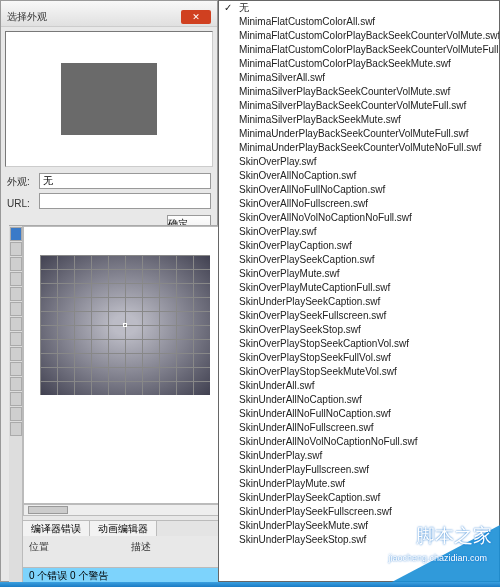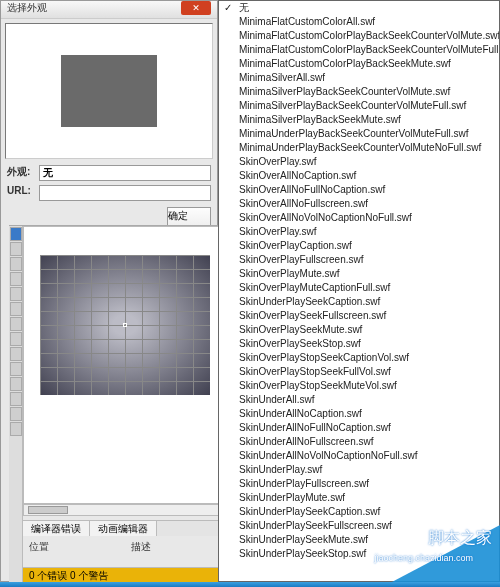--- a/index.html
+++ b/index.html
@@ -5,7 +5,7 @@
 * { margin: 0; padding: 0; box-sizing: border-box; font-family: "Microsoft YaHei", Arial, sans-serif; font-size: 10px; }
 body { width: 500px; height: 587px; background: #b8e0f0; overflow: hidden; position: relative; }
 .left-col { position: absolute; left: 0; top: 0; width: 218px; height: 582px; background: #e8e8e8; border: 1px solid #999; }
-.dlg-title { height: 18px; background: linear-gradient(#f8f8f8,#e0e0e0); border-bottom: 1px solid #ccc; padding: 0 6px; font-size: 10px; color: #333; }
+.dlg-title { height: 26px; background: linear-gradient(#f8f8f8,#e0e0e0); border-bottom: 1px solid #ccc; padding: 9px 6px; font-size: 10px; color: #333; }
 .dlg-close { float: right; width: 30px; height: 14px; background: #d04020; color: #fff; text-align: center; line-height: 14px; font-size: 9px; border-radius: 2px; }
 .preview-area { height: 136px; background: #fff; margin: 4px; border: 1px inset #ccc; display: flex; align-items: center; justify-content: center; }
 .preview-rect { width: 96px; height: 72px; background: #6a6a6a; }

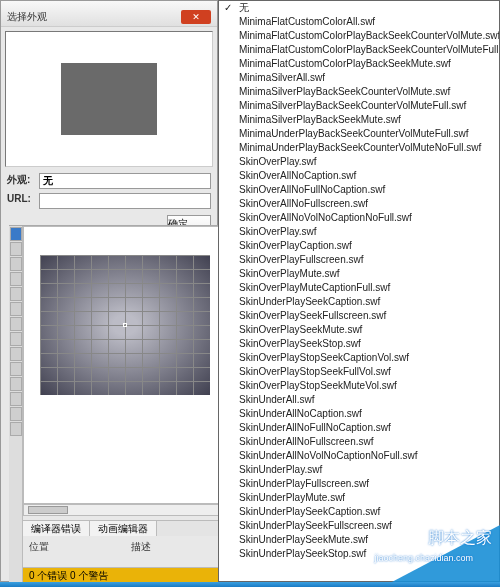--- a/index.html
+++ b/index.html
@@ -9,7 +9,7 @@
 .dlg-close { float: right; width: 30px; height: 14px; background: #d04020; color: #fff; text-align: center; line-height: 14px; font-size: 9px; border-radius: 2px; }
 .preview-area { height: 136px; background: #fff; margin: 4px; border: 1px inset #ccc; display: flex; align-items: center; justify-content: center; }
 .preview-rect { width: 96px; height: 72px; background: #6a6a6a; }
-.form-row { display: flex; align-items: flex-start; padding: 2px 6px; gap: 4px; font-weight: bold; }
+.form-row { display: flex; align-items: flex-end; padding: 2px 6px; gap: 4px; }
 .form-row label { width: 28px; font-size: 10px; color: #333; }
 .form-row .dropdown { flex: 1; height: 16px; background: #fff; border: 1px solid #999; font-size: 10px; padding: 0 3px; line-height: 14px; }
 .form-row .urlbox { flex: 1; height: 16px; background: #fff; border: 1px solid #999; }

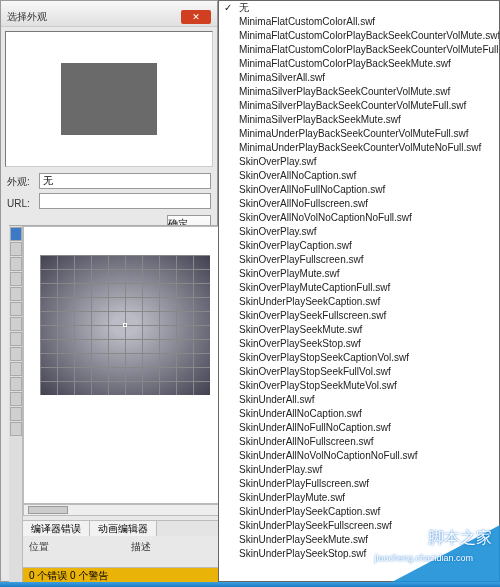--- a/index.html
+++ b/index.html
@@ -117,7 +117,7 @@
     <div class="opt">SkinOverAllNoVolNoCaptionNoFull.swf</div>
     <div class="opt">SkinOverPlay.swf</div>
     <div class="opt">SkinOverPlayCaption.swf</div>
-    <div class="opt">SkinOverPlayFullscreen.swf</div>
+    <div class="opt">SkinOverPlaySeekCaption.swf</div>
     <div class="opt">SkinOverPlayMute.swf</div>
     <div class="opt">SkinOverPlayMuteCaptionFull.swf</div>
     <div class="opt">SkinUnderPlaySeekCaption.swf</div>

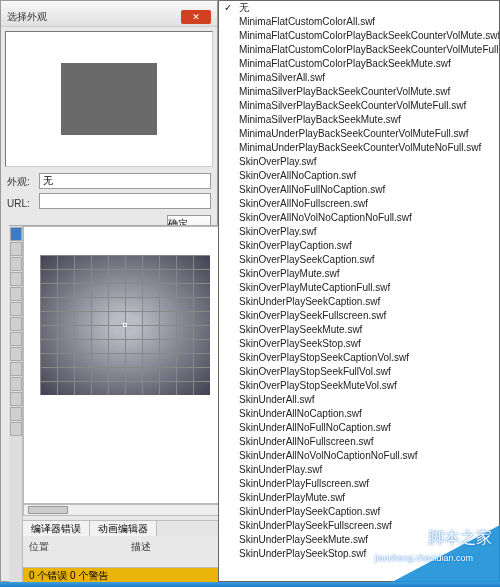--- a/index.html
+++ b/index.html
@@ -122,7 +122,6 @@
     <div class="opt">SkinOverPlayMuteCaptionFull.swf</div>
     <div class="opt">SkinUnderPlaySeekCaption.swf</div>
     <div class="opt">SkinOverPlaySeekFullscreen.swf</div>
-    <div class="opt">SkinOverPlaySeekMute.swf</div>
     <div class="opt">SkinOverPlaySeekStop.swf</div>
     <div class="opt">SkinOverPlayStopSeekCaptionVol.swf</div>
     <div class="opt">SkinOverPlayStopSeekFullVol.swf</div>

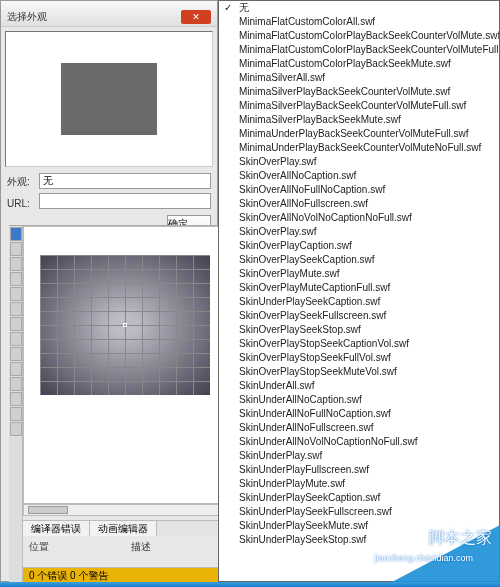--- a/index.html
+++ b/index.html
@@ -34,7 +34,7 @@
 .dropdown-pop .opt.sel::before { content: "✓"; position: absolute; left: 5px; font-size: 10px; }
 .watermark { position: absolute; right: 0; bottom: 4px; width: 200px; height: 64px; pointer-events: none; }
 .watermark .tri { position: absolute; right: 0; bottom: 0; width: 0; height: 0; border-right: 110px solid #1a8fd6; border-top: 58px solid transparent; opacity: 0.9; }
-.watermark .txt1 { position: absolute; right: 8px; bottom: 34px; color: #fff; font-size: 16px; text-shadow: 0 0 2px #06c; }
+.watermark .txt1 { position: absolute; right: 8px; bottom: 34px; color: #fff; font-size: 19px; text-shadow: 0 0 2px #06c; }
 .watermark .txt2 { position: absolute; right: 27px; bottom: 20px; color: #fff; font-size: 9px; text-shadow: 0 0 2px #06c; }
 .taskbar { position: absolute; left: 0; bottom: 0; width: 100%; height: 5px; background: linear-gradient(#3aa0e0,#1b7bc4); }
 </style>

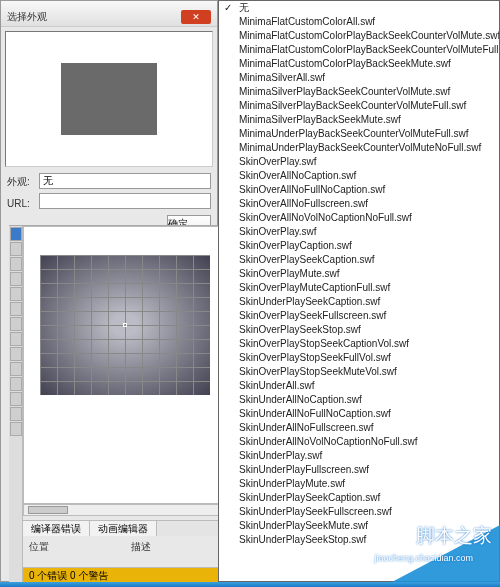--- a/index.html
+++ b/index.html
@@ -35,7 +35,7 @@
 .watermark { position: absolute; right: 0; bottom: 4px; width: 200px; height: 64px; pointer-events: none; }
 .watermark .tri { position: absolute; right: 0; bottom: 0; width: 0; height: 0; border-right: 110px solid #1a8fd6; border-top: 58px solid transparent; opacity: 0.9; }
 .watermark .txt1 { position: absolute; right: 8px; bottom: 34px; color: #fff; font-size: 19px; text-shadow: 0 0 2px #06c; }
-.watermark .txt2 { position: absolute; right: 27px; bottom: 20px; color: #fff; font-size: 9px; text-shadow: 0 0 2px #06c; }
+.watermark .txt2 { position: absolute; right: 13px; bottom: 20px; color: #fff; font-size: 9px; text-shadow: 0 0 2px #06c; }
 .taskbar { position: absolute; left: 0; bottom: 0; width: 100%; height: 5px; background: linear-gradient(#3aa0e0,#1b7bc4); }
 </style>
 </head>

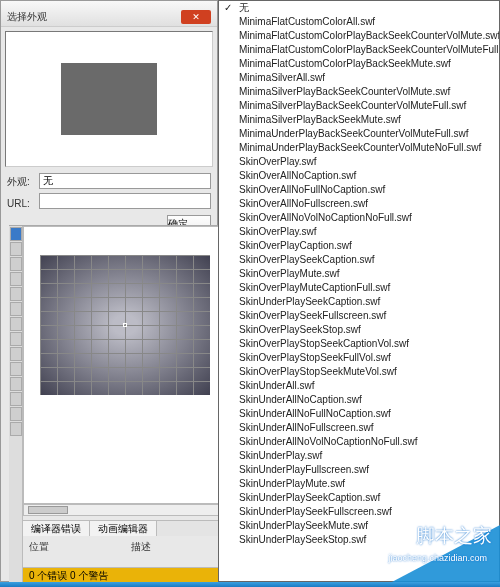--- a/index.html
+++ b/index.html
@@ -28,7 +28,7 @@
 .panel-tabs .tab { padding: 1px 8px; font-size: 10px; border-right: 1px solid #bbb; background: #f2f2f2; }
 .bottom-labels { position: absolute; left: 14px; right: 0; top: 314px; height: 16px; display: flex; font-size: 10px; color: #333; }
 .bottom-labels div { width: 50%; padding-left: 6px; }
-.status { position: absolute; left: 14px; right: 0; bottom: 0; height: 16px; font-size: 10px; padding-left: 6px; border-top: 1px solid #bbb; background: #eab308; line-height: 16px; }
+.status { position: absolute; left: 14px; right: 0; bottom: 0; height: 16px; font-size: 10px; padding-left: 6px; border-top: 1px solid #bbb; background: #7dd3fc; line-height: 16px; }
 .dropdown-pop { position: absolute; left: 218px; top: 0; width: 282px; height: 582px; background: #fff; border: 1px solid #666; overflow: hidden; }
 .dropdown-pop .opt { height: 14px; line-height: 14px; padding: 0 8px 0 20px; font-size: 10px; color: #222; white-space: nowrap; overflow: hidden; position: relative; }
 .dropdown-pop .opt.sel::before { content: "✓"; position: absolute; left: 5px; font-size: 10px; }

